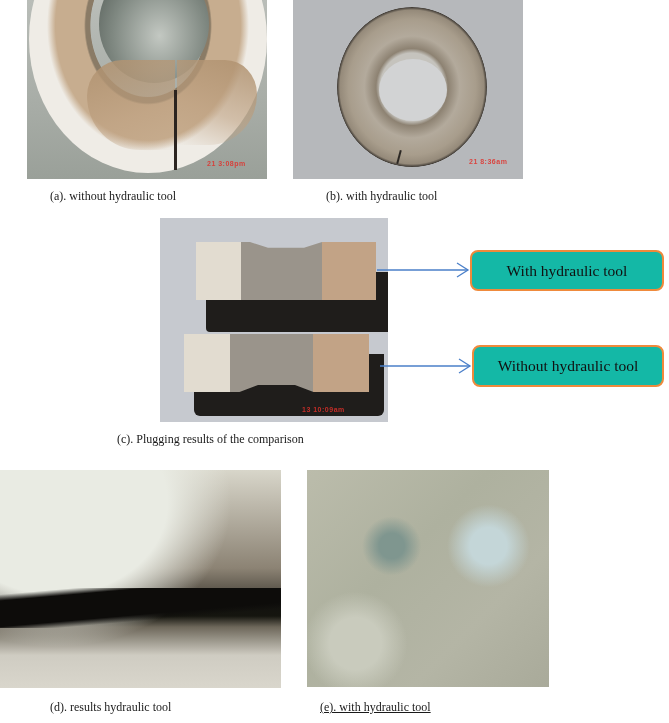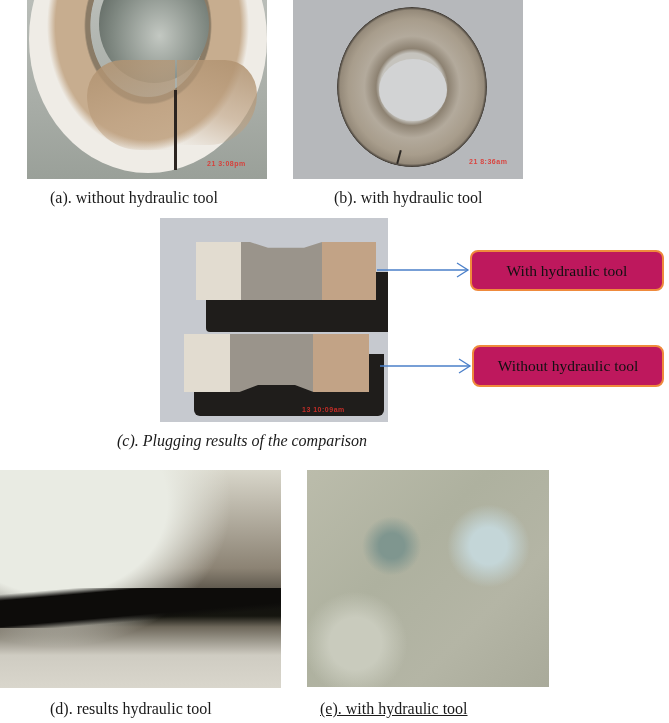--- a/index.html
+++ b/index.html
@@ -6,7 +6,7 @@
   body { width: 669px; height: 723px; position: relative; overflow: hidden;
          font-family: "Liberation Serif", "DejaVu Serif", serif; color: #111; }
   .panel { position: absolute; overflow: hidden; }
-  .caption { position: absolute; font-size: 16px; white-space: nowrap; color: #1a1a1a; }
+  .caption { position: absolute; font-size: 12px; white-space: nowrap; color: #1a1a1a; }
   .stamp { position: absolute; font-family: "Liberation Sans", sans-serif; font-size: 7px;
            color: #e0302a; font-weight: bold; letter-spacing: 0.5px; opacity: 0.85; }
 

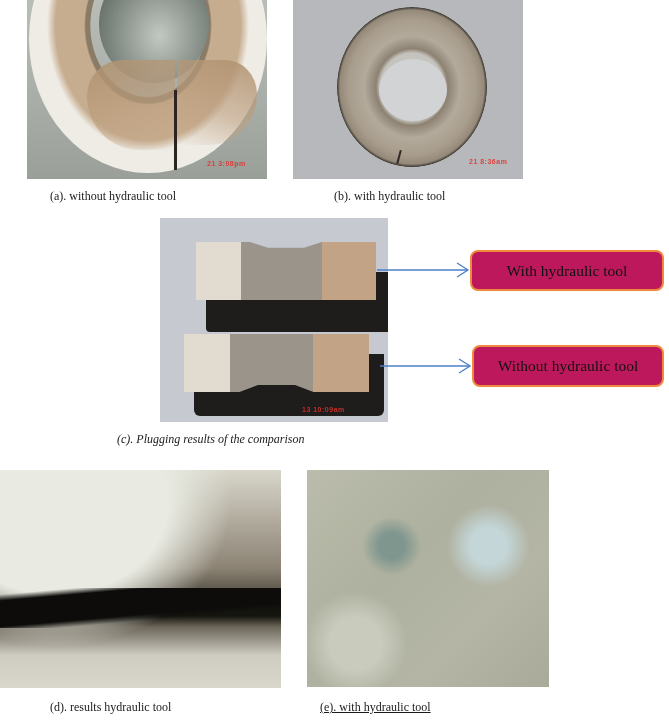--- a/index.html
+++ b/index.html
@@ -90,7 +90,7 @@
   <div class="slit"></div>
   <div class="stamp" style="left:176px; top:158px;">21  8:36am</div>
 </div>
-<div class="caption" style="left:334px; top:189px;">(b). with hydraulic tool</div>
+<div class="caption" style="left:326px; top:189px;">(b). with hydraulic tool</div>
 
 <div class="panel" id="pc">
   <div class="plug" id="plug1">

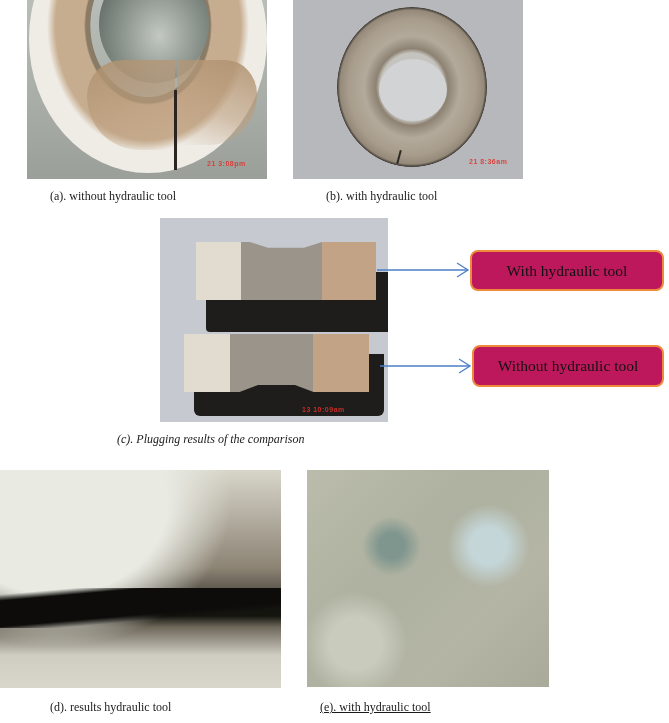--- a/index.html
+++ b/index.html
@@ -64,7 +64,7 @@
           linear-gradient(135deg, #bbbcab 0%, #aeb19f 40%, #b4b5a5 70%, #a9aa9a 100%); }
 
   
-  .callout { position: absolute; border: 2.5px solid #ef8a3c; border-radius: 8px; background: #be185d;
+  .callout { position: absolute; border: 2.5px solid #ef8a3c; border-radius: 8px; background: #14b8a6;
              display: flex; align-items: center; justify-content: center; font-size: 15.5px; color: #111;
              box-sizing: border-box; }
   #box1 { left: 470px; top: 250px; width: 194px; height: 41px; }

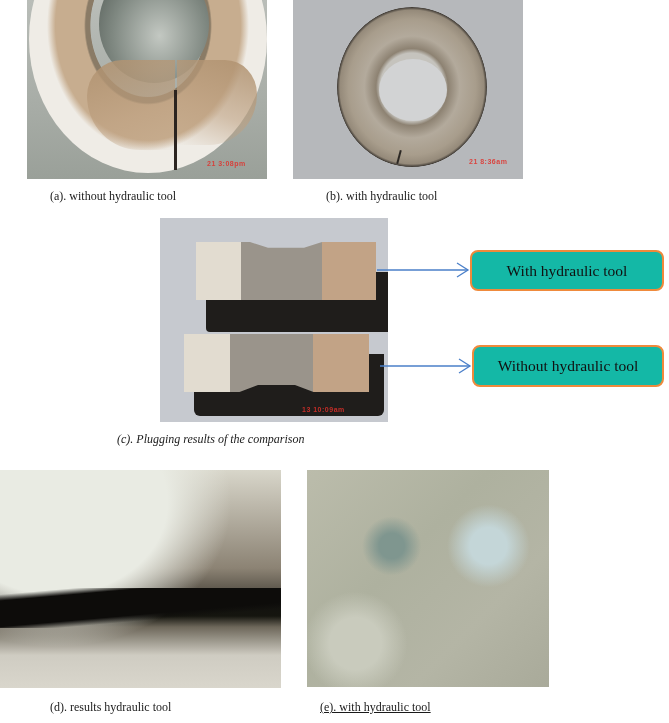--- a/index.html
+++ b/index.html
@@ -103,7 +103,7 @@
   </div>
   <div class="stamp" style="left:142px; top:188px;">13  10:09am</div>
 </div>
-<div class="caption" style="left:117px; top:432px;font-style:italic;">(c). Plugging results of the comparison</div>
+<div class="caption" style="left:117px; top:432px;">(c). Plugging results of the comparison</div>
 
 <svg class="arrows">
   <g stroke="#4a7fc9" stroke-width="1.3" fill="none">

